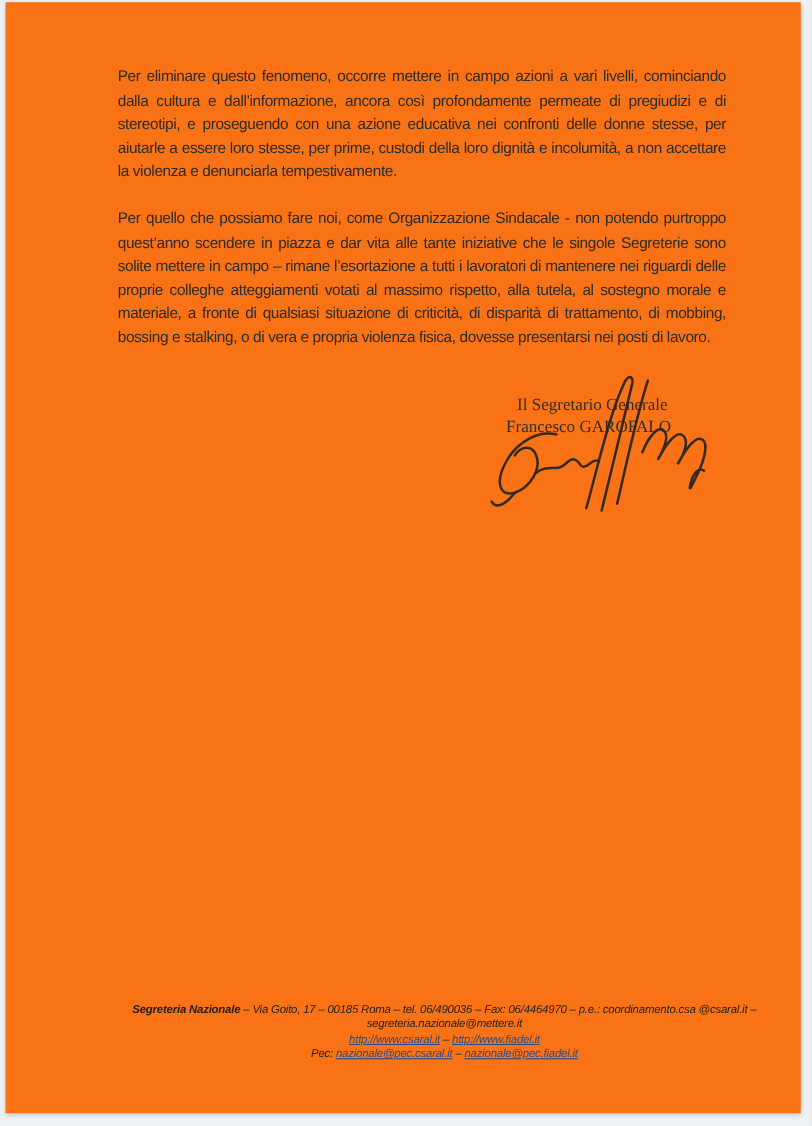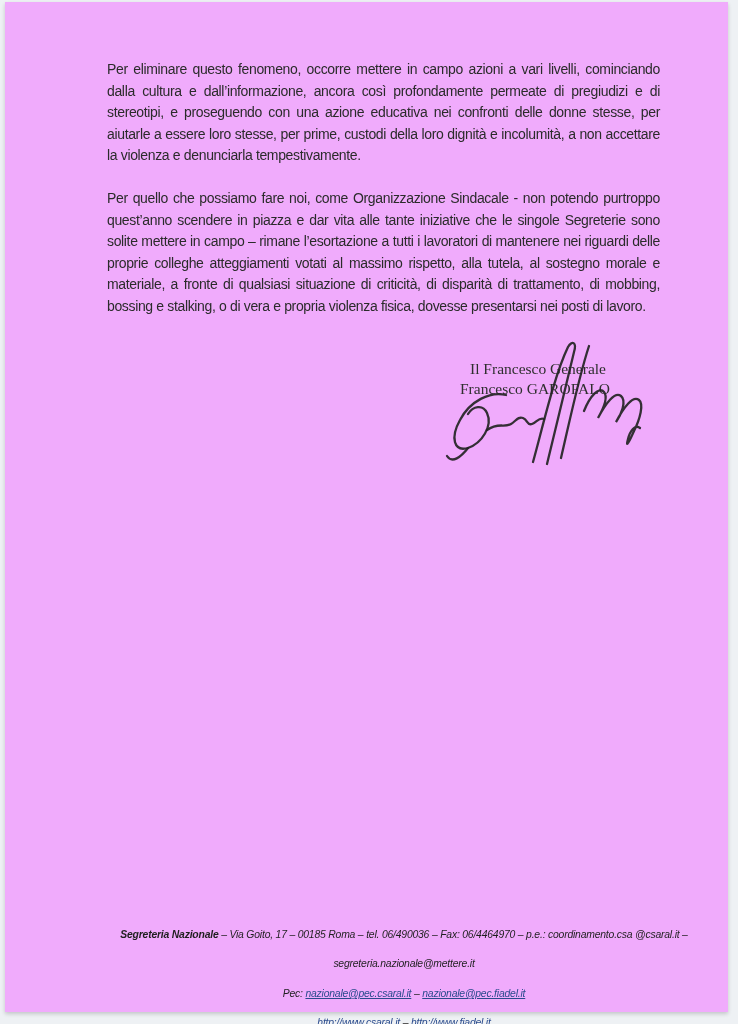--- a/index.html
+++ b/index.html
@@ -14,7 +14,7 @@
   .page {
     position: absolute; left: 5px; top: 2px;
     width: 723px; height: 1010px;
-    background: #f0abfc;
+    background: #f97316;
     box-shadow: 0 2px 4px rgba(0,0,0,0.18);
   }
   .content {

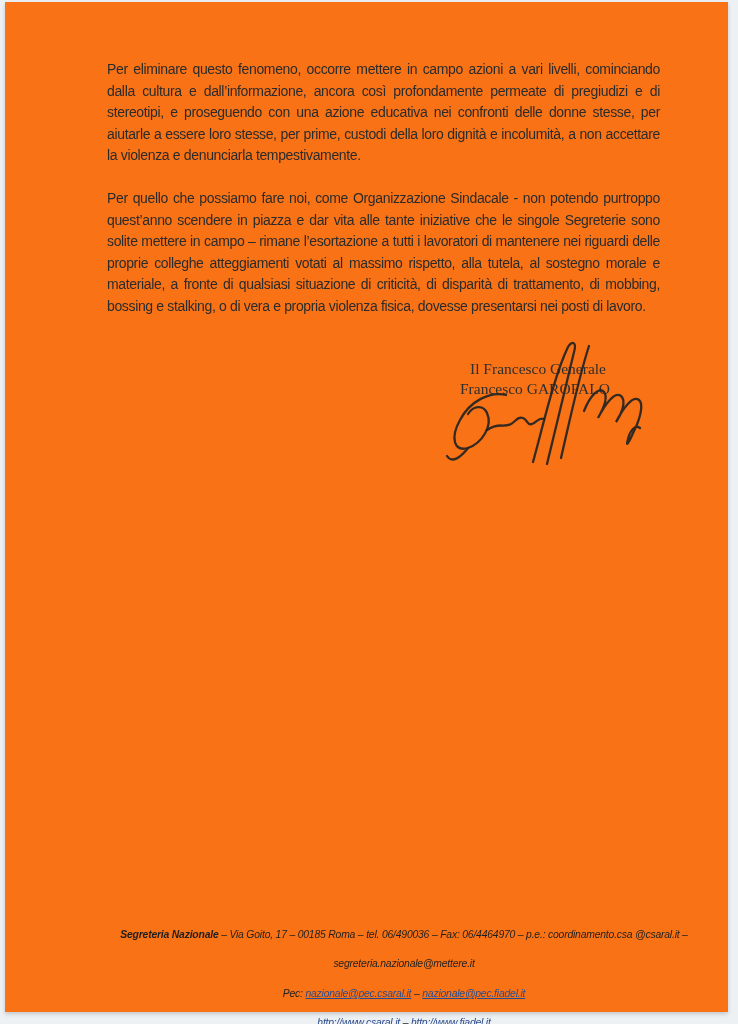--- a/index.html
+++ b/index.html
@@ -78,7 +78,7 @@
 
     <div class="sig-area">
       <div class="sig-text">
-        <div class="sig-title">Il Francesco Generale</div>
+        <div class="sig-title">Il Segretario Generale</div>
         <div class="sig-name">Francesco GAROFALO</div>
       </div>
       <svg class="sig-scrawl" viewBox="0 0 250 128" xmlns="http://www.w3.org/2000/svg">

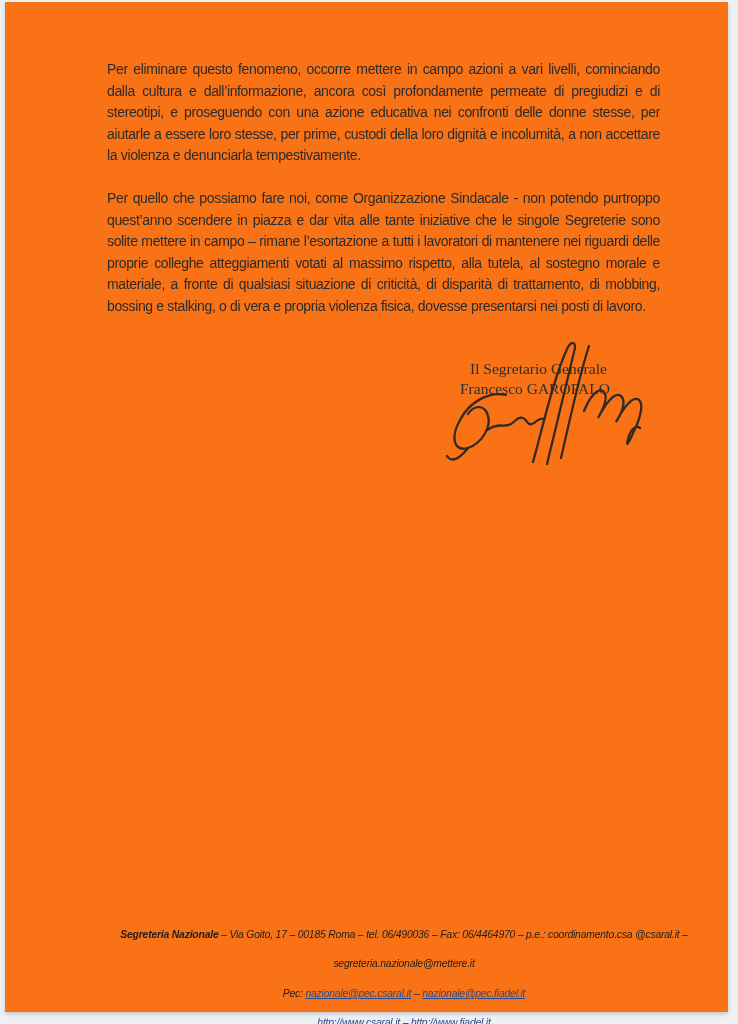--- a/index.html
+++ b/index.html
@@ -57,7 +57,7 @@
     letter-spacing: -0.2px;
     color: #1f1f1f;
   }
-  .f-line { white-space: nowrap; margin-top: 16px; }
+  .f-line { white-space: nowrap; }
   .f-bold { font-weight: bold; }
   .f-link {
     color: var(--link-color);

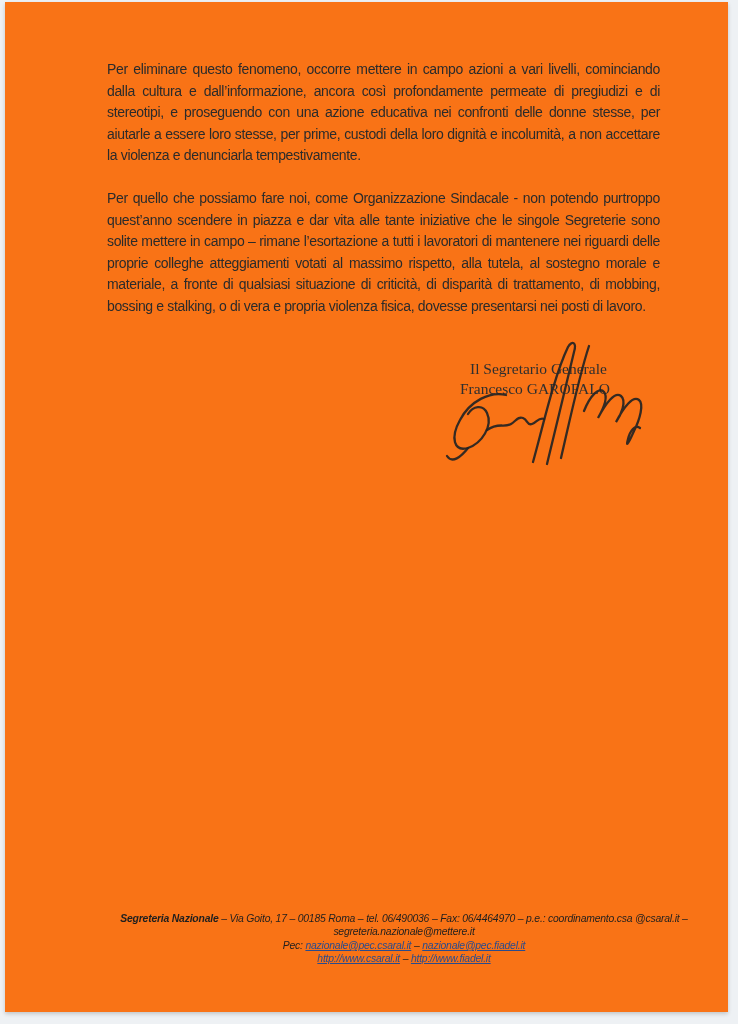--- a/index.html
+++ b/index.html
@@ -97,10 +97,10 @@
       </div>
       <div class="f-line">segreteria.nazionale@mettere.it</div>
       <div class="f-line">
-        <span>Pec: </span><a class="f-link">nazionale@pec.csaral.it</a><span> – </span><a class="f-link">nazionale@pec.fiadel.it</a>
+        <a class="f-link">http://www.csaral.it</a><span> – </span><a class="f-link">http://www.fiadel.it</a>
       </div>
       <div class="f-line">
-        <a class="f-link">http://www.csaral.it</a><span> – </span><a class="f-link">http://www.fiadel.it</a>
+        <span>Pec: </span><a class="f-link">nazionale@pec.csaral.it</a><span> – </span><a class="f-link">nazionale@pec.fiadel.it</a>
       </div>
     </div>
 

